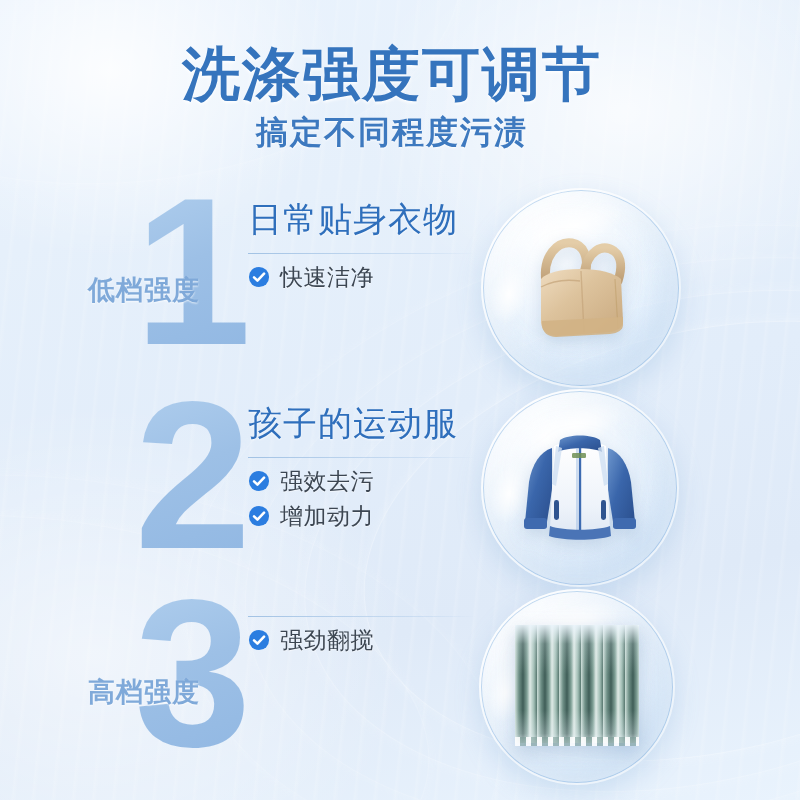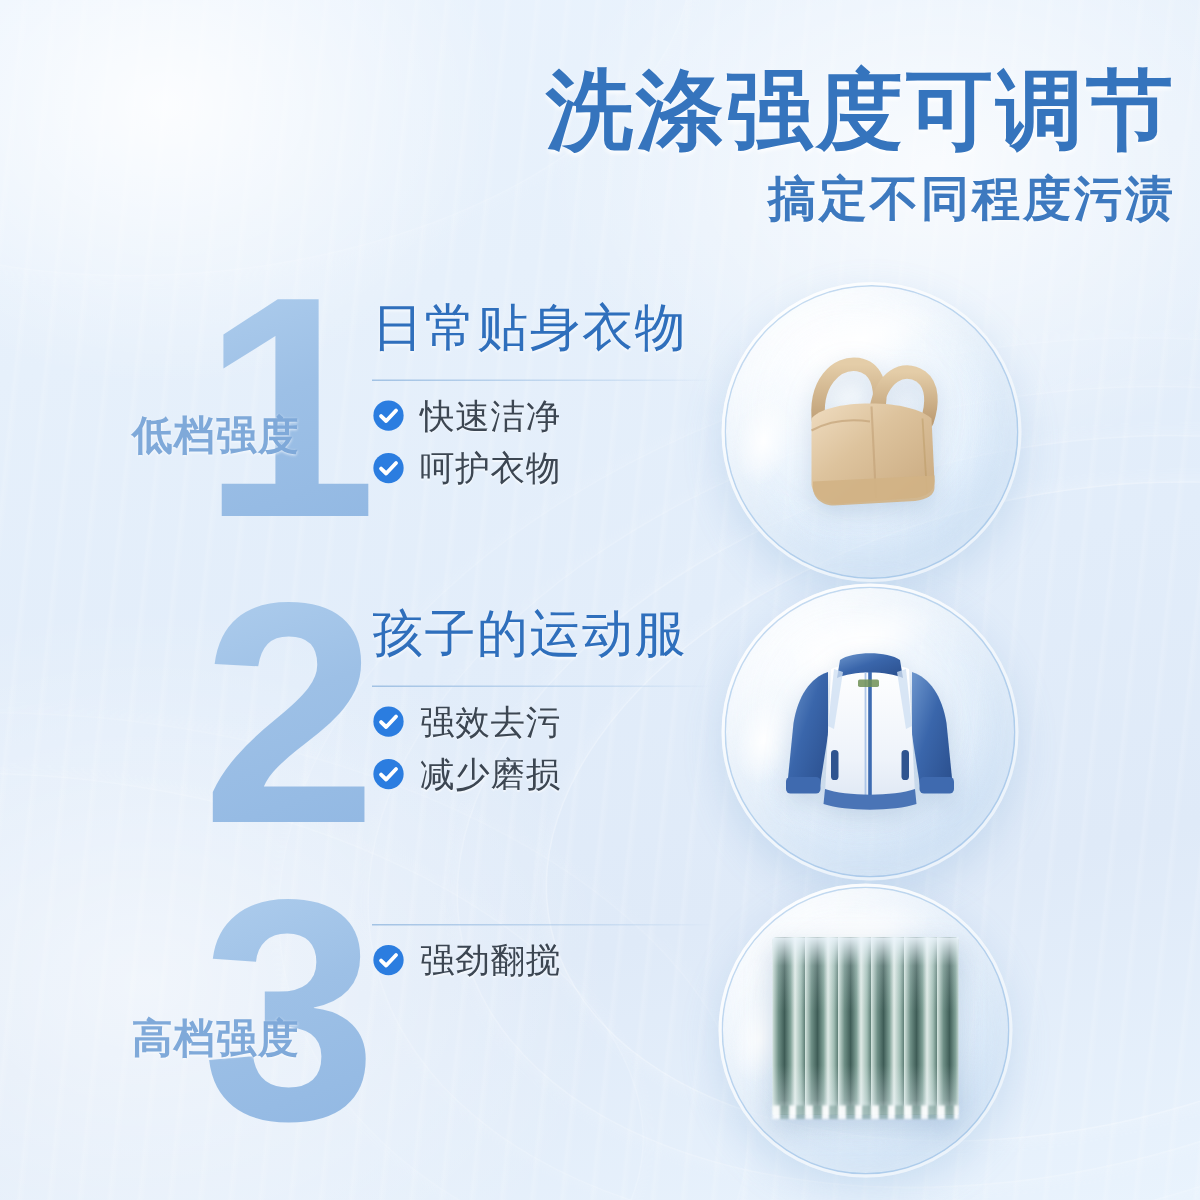--- a/index.html
+++ b/index.html
@@ -67,7 +67,7 @@
   .header {
     position: absolute;
     left: 0; right: 16px; top: 44px;
-    text-align: right;
+    text-align: center;
     z-index: 6;
   }
   .main-title {

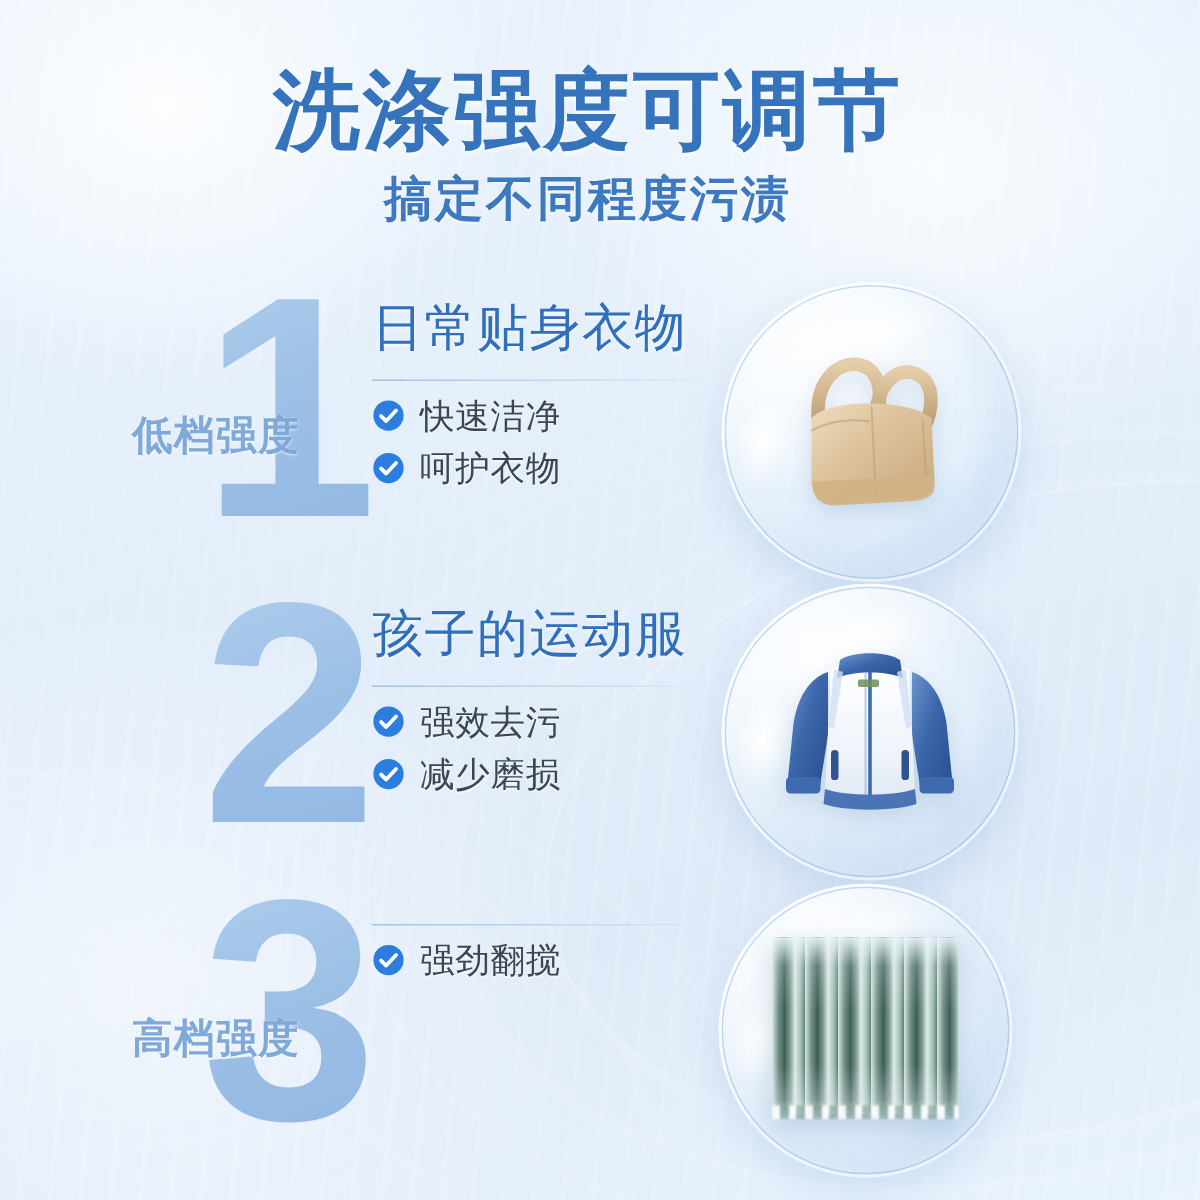--- a/index.html
+++ b/index.html
@@ -374,13 +374,6 @@
               <path d="M6.6 12.4 L10.3 16 L17.5 8.4" fill="none" stroke="#ffffff" stroke-width="2.8" stroke-linecap="round" stroke-linejoin="round"></path>
             </svg>
             <span class="bullet-text">快速洁净</span>
-          </li>
-          <li class="bullet">
-            <svg class="check-icon" viewBox="0 0 24 24">
-              <circle cx="12" cy="12" r="11" fill="#2b7de0"></circle>
-              <path d="M6.6 12.4 L10.3 16 L17.5 8.4" fill="none" stroke="#ffffff" stroke-width="2.8" stroke-linecap="round" stroke-linejoin="round"></path>
-            </svg>
-            <span class="bullet-text">呵护衣物</span>
           </li>
         </ul>
       </div>

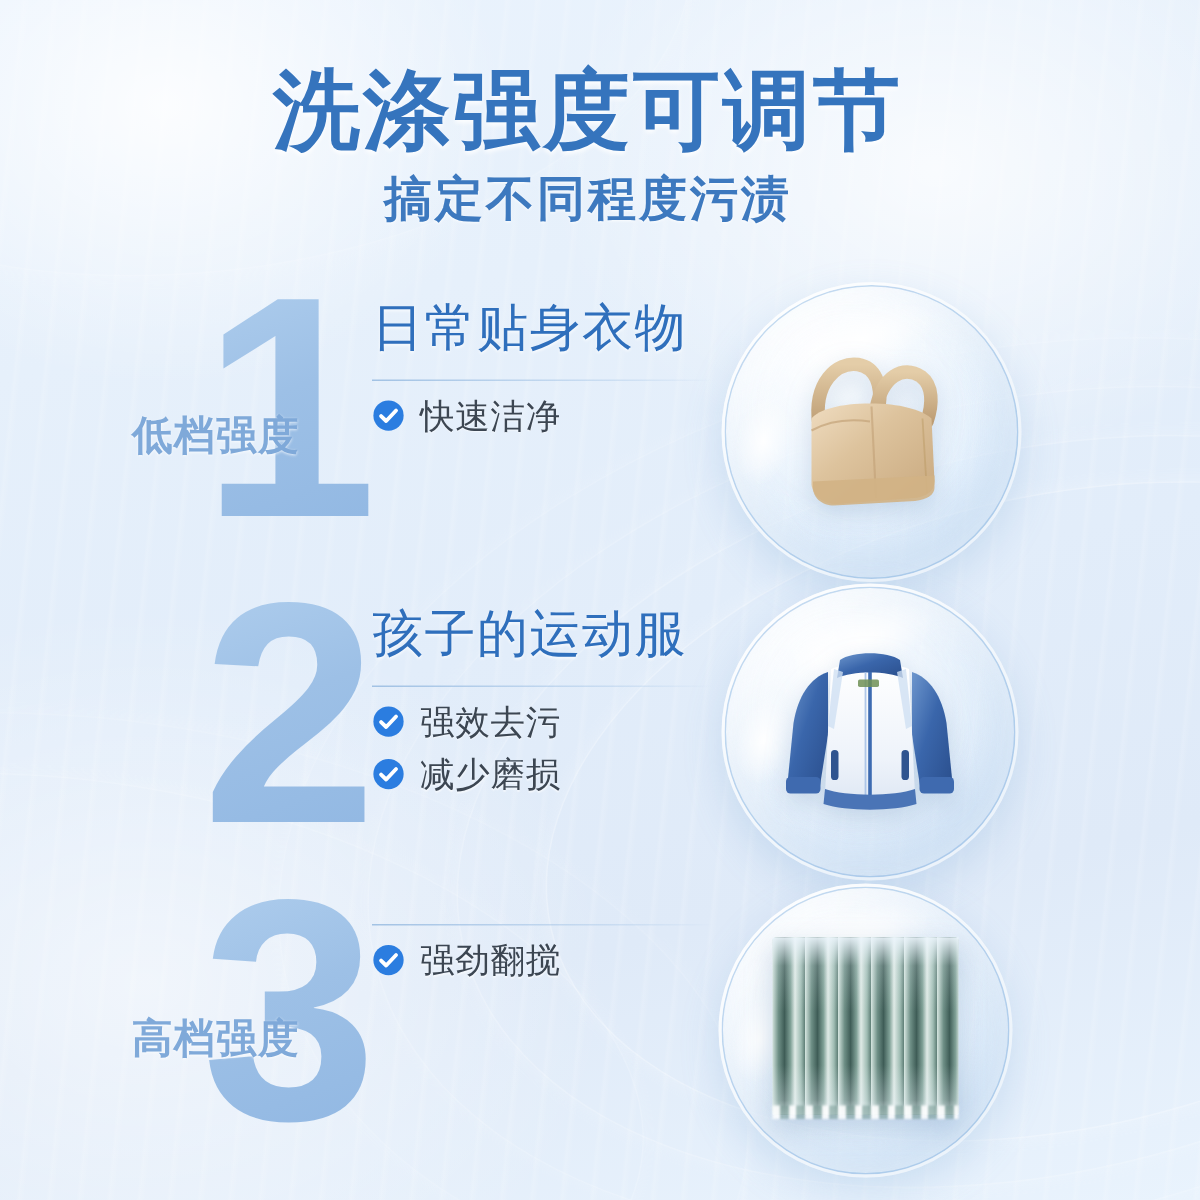--- a/index.html
+++ b/index.html
@@ -397,7 +397,7 @@
               <circle cx="12" cy="12" r="11" fill="#2b7de0"></circle>
               <path d="M6.6 12.4 L10.3 16 L17.5 8.4" fill="none" stroke="#ffffff" stroke-width="2.8" stroke-linecap="round" stroke-linejoin="round"></path>
             </svg>
-            <span class="bullet-text">减少磨损</span>
+            <span class="bullet-text">增加动力</span>
           </li>
         </ul>
       </div>

